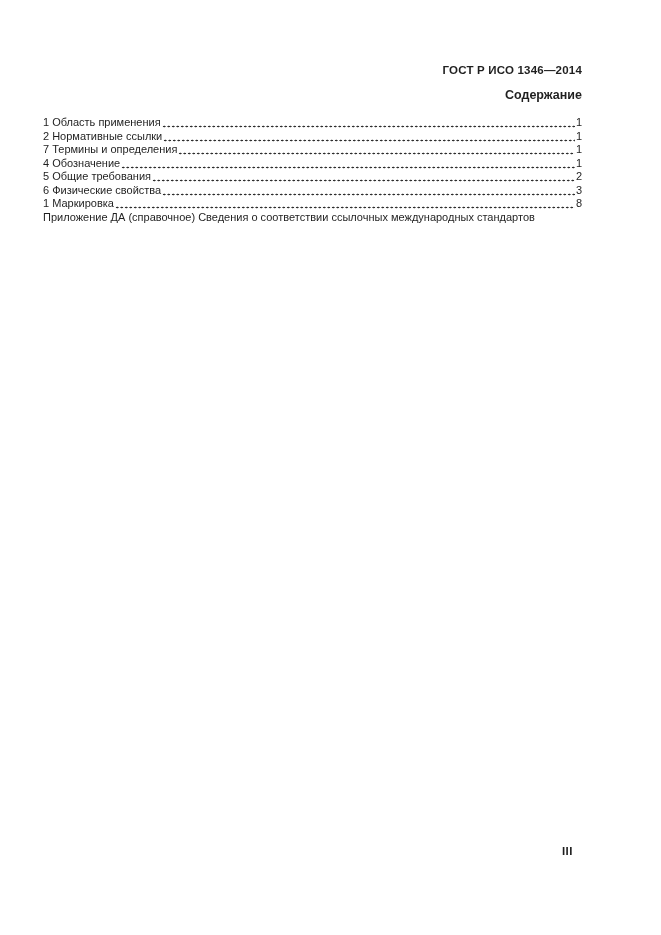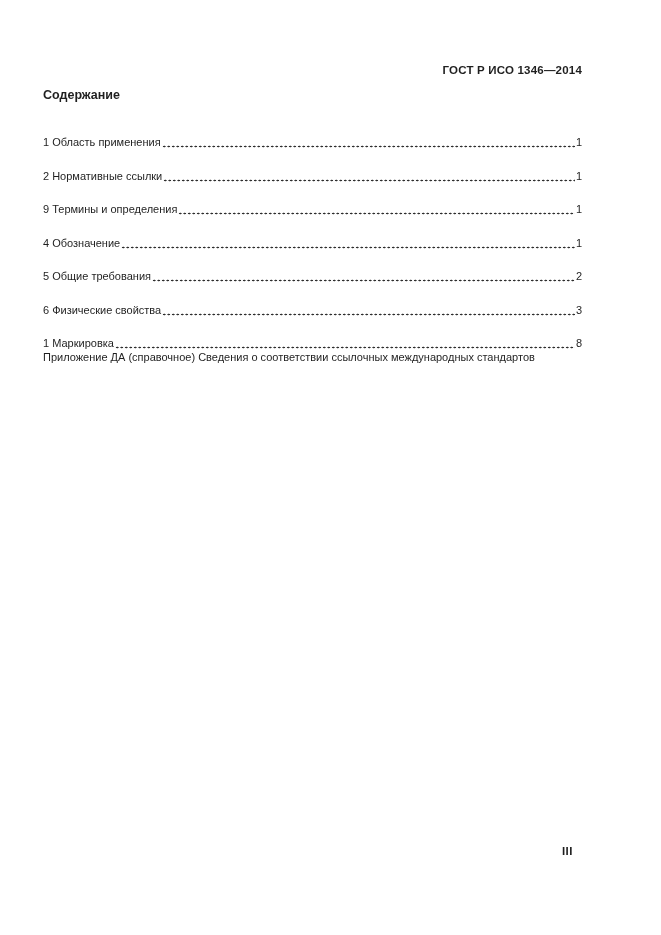--- a/index.html
+++ b/index.html
@@ -37,7 +37,7 @@
     left: 43px;
     right: 79px;
     margin: 0;
-    text-align: left;
+    text-align: right;
     font-size: 12.5px;
     font-weight: bold;
   }

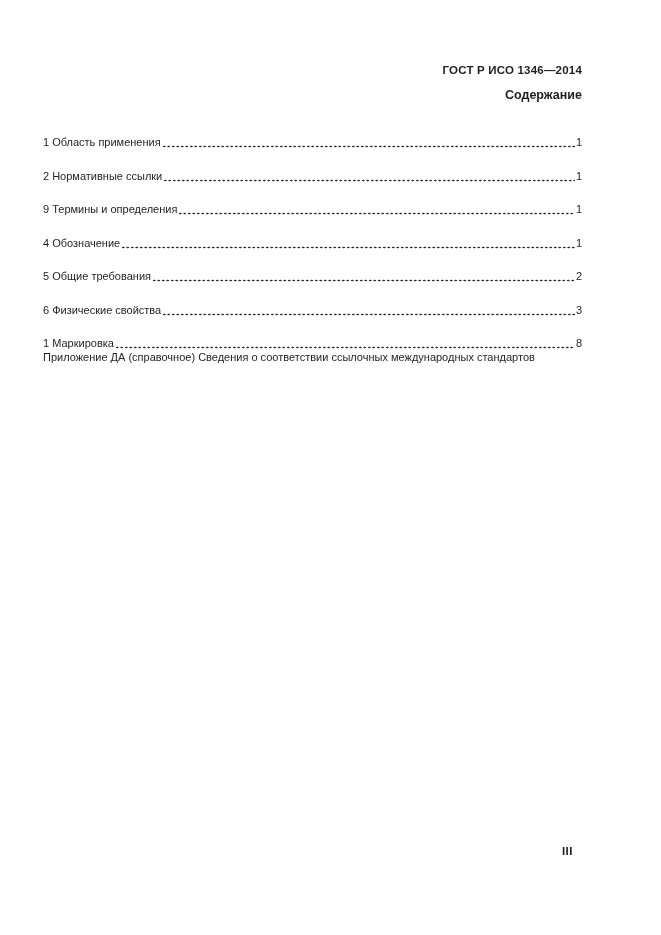--- a/index.html
+++ b/index.html
@@ -51,7 +51,6 @@
   }
   .toc-row {
     display: flex;
-    margin-top: 20px;
   }
   .toc-label {
     white-space: nowrap;

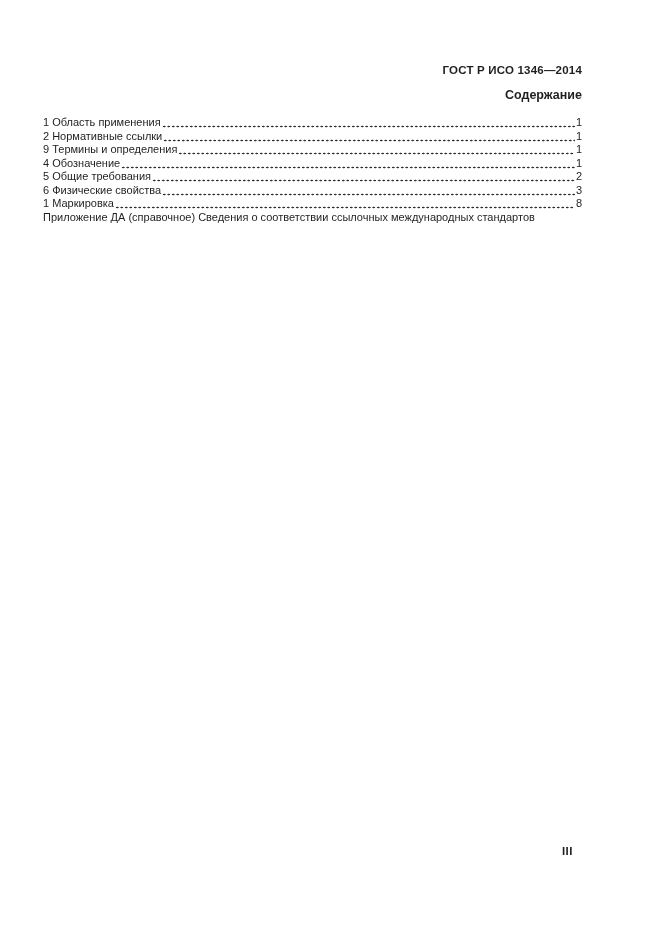--- a/index.html
+++ b/index.html
@@ -107,7 +107,7 @@
     </div>
 
     <div class="toc-row">
-      <span class="toc-label">9 Термины и определения </span>
+      <span class="toc-label">7 Термины и определения </span>
       <span class="leader"></span>
       <span class="toc-page">1</span>
     </div>

